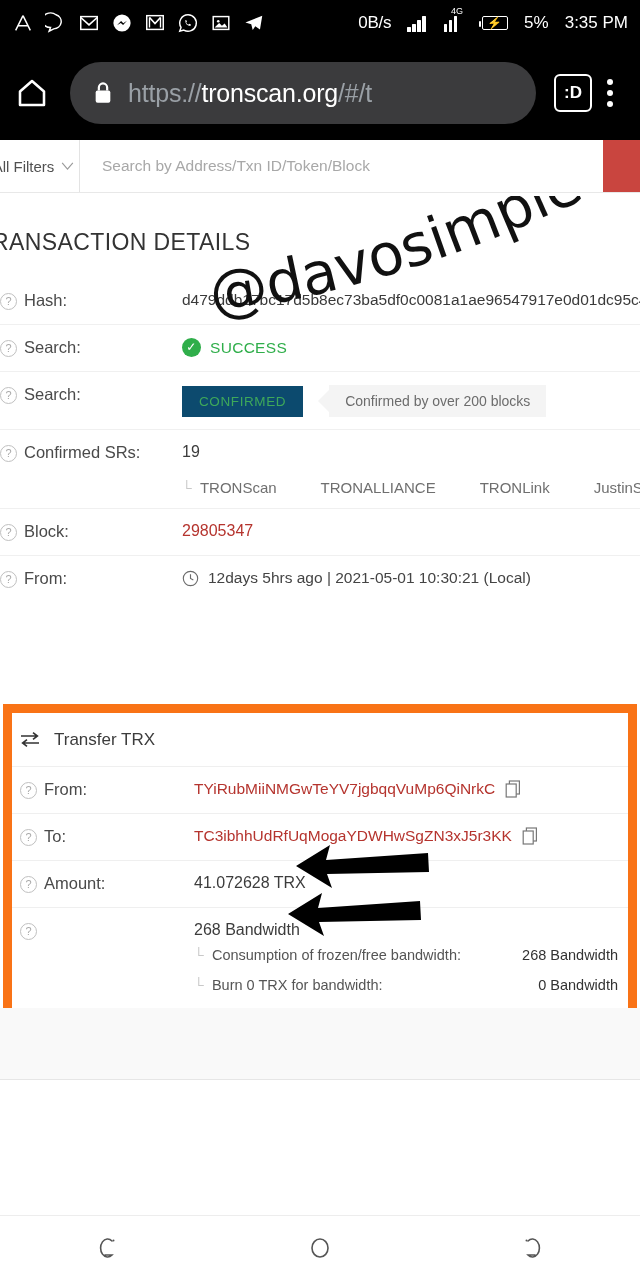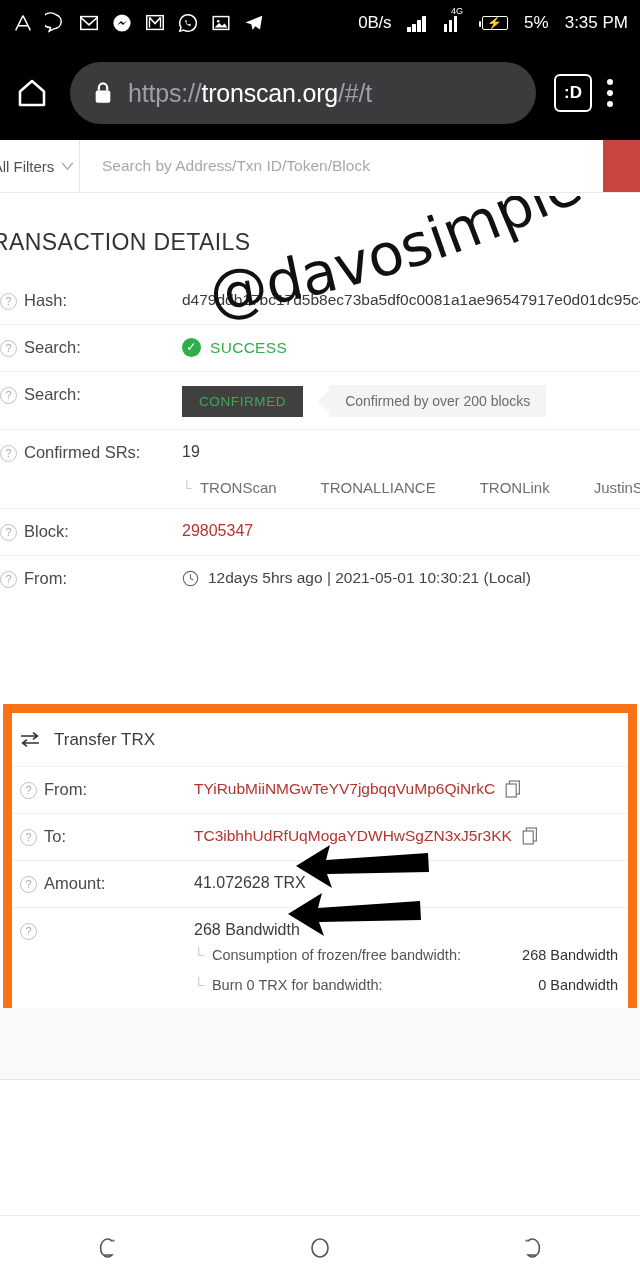--- a/index.html
+++ b/index.html
@@ -118,7 +118,7 @@
   }
   .statuswrap { display:flex; align-items:center; }
   .badge {
-    background:#404040; color:#3ea85a; font-size:13.5px; letter-spacing:0.6px;
+    background:#0c4a6e; color:#3ea85a; font-size:13.5px; letter-spacing:0.6px;
     padding:8px 17px; display:inline-block;
   }
   .tip {

